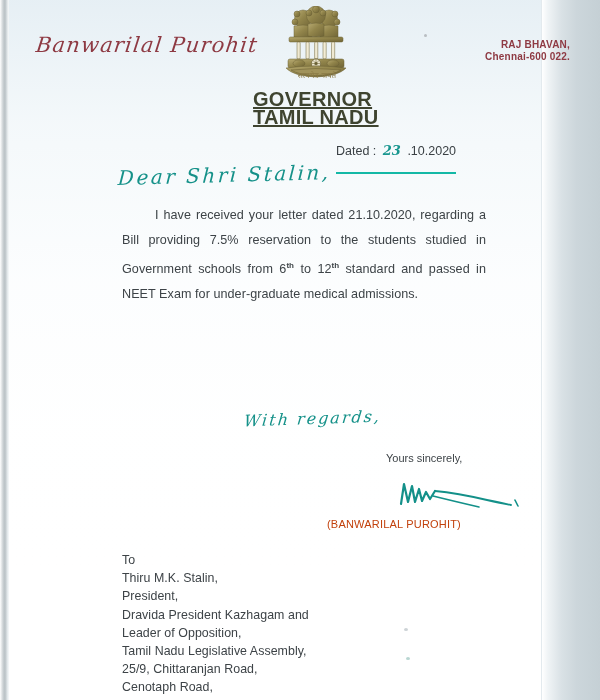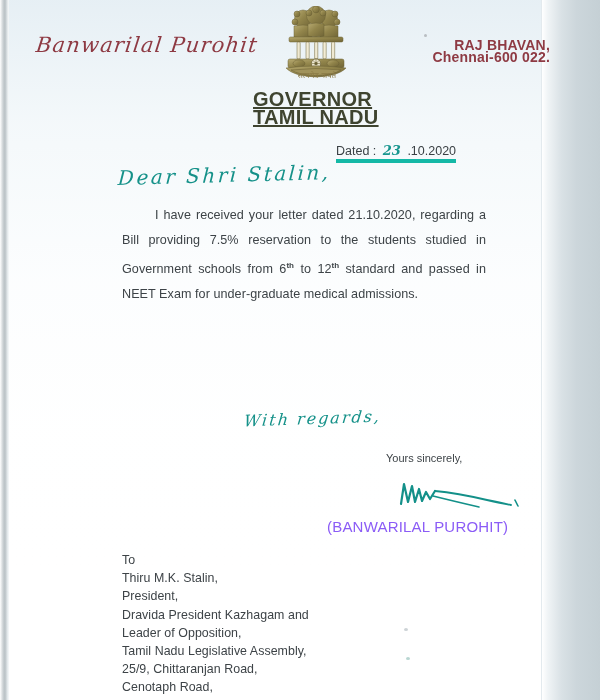--- a/index.html
+++ b/index.html
@@ -87,12 +87,12 @@
 
   .raj-bhavan {
     position: absolute;
-    left: 410px; top: 39px;
+    left: 430px; top: 39px;
     width: 140px;
     text-align: right;
     font-family: "Liberation Sans", sans-serif;
     font-weight: bold;
-    font-size: 14px;
+    font-size: 10px;
     line-height: 12px;
     color: #8e3a43;
     letter-spacing: 0.2px;

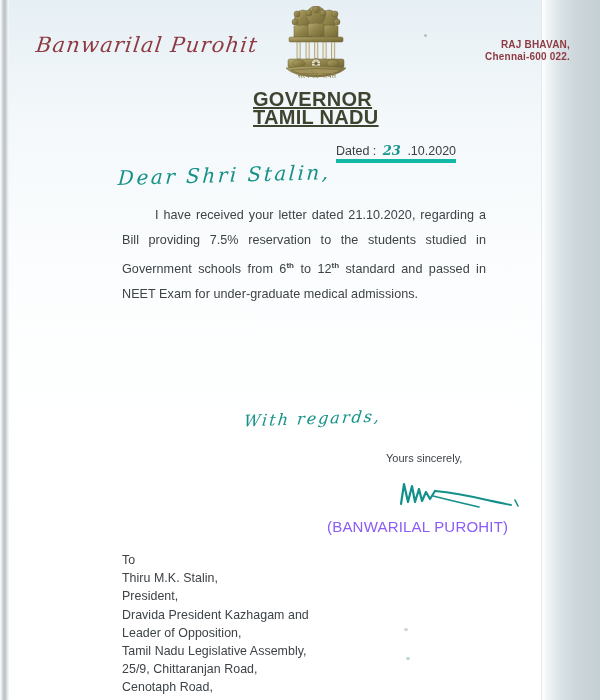--- a/index.html
+++ b/index.html
@@ -104,8 +104,8 @@
     left: 336px; top: 143px;
     font-size: 12.5px;
     color: #3a4044;
-    border-bottom: 4px solid #14b8a6;
-    padding-bottom: 1px;
+    border-bottom: 2px solid #14b8a6;
+    padding-bottom: 14px;
     white-space: nowrap;
   }
   .hand-date {

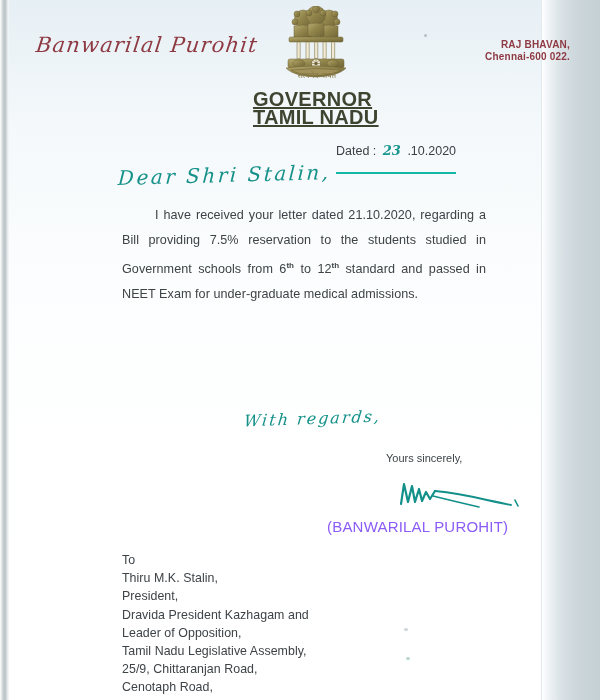--- a/index.html
+++ b/index.html
@@ -171,9 +171,9 @@
   .signer-name {
     position: absolute;
     left: 327px; top: 518px;
-    font-size: 15px;
+    font-size: 11px;
     font-weight: normal;
-    color: #8b5cf6;
+    color: #c2410c;
     letter-spacing: 0.2px;
     white-space: nowrap;
   }

